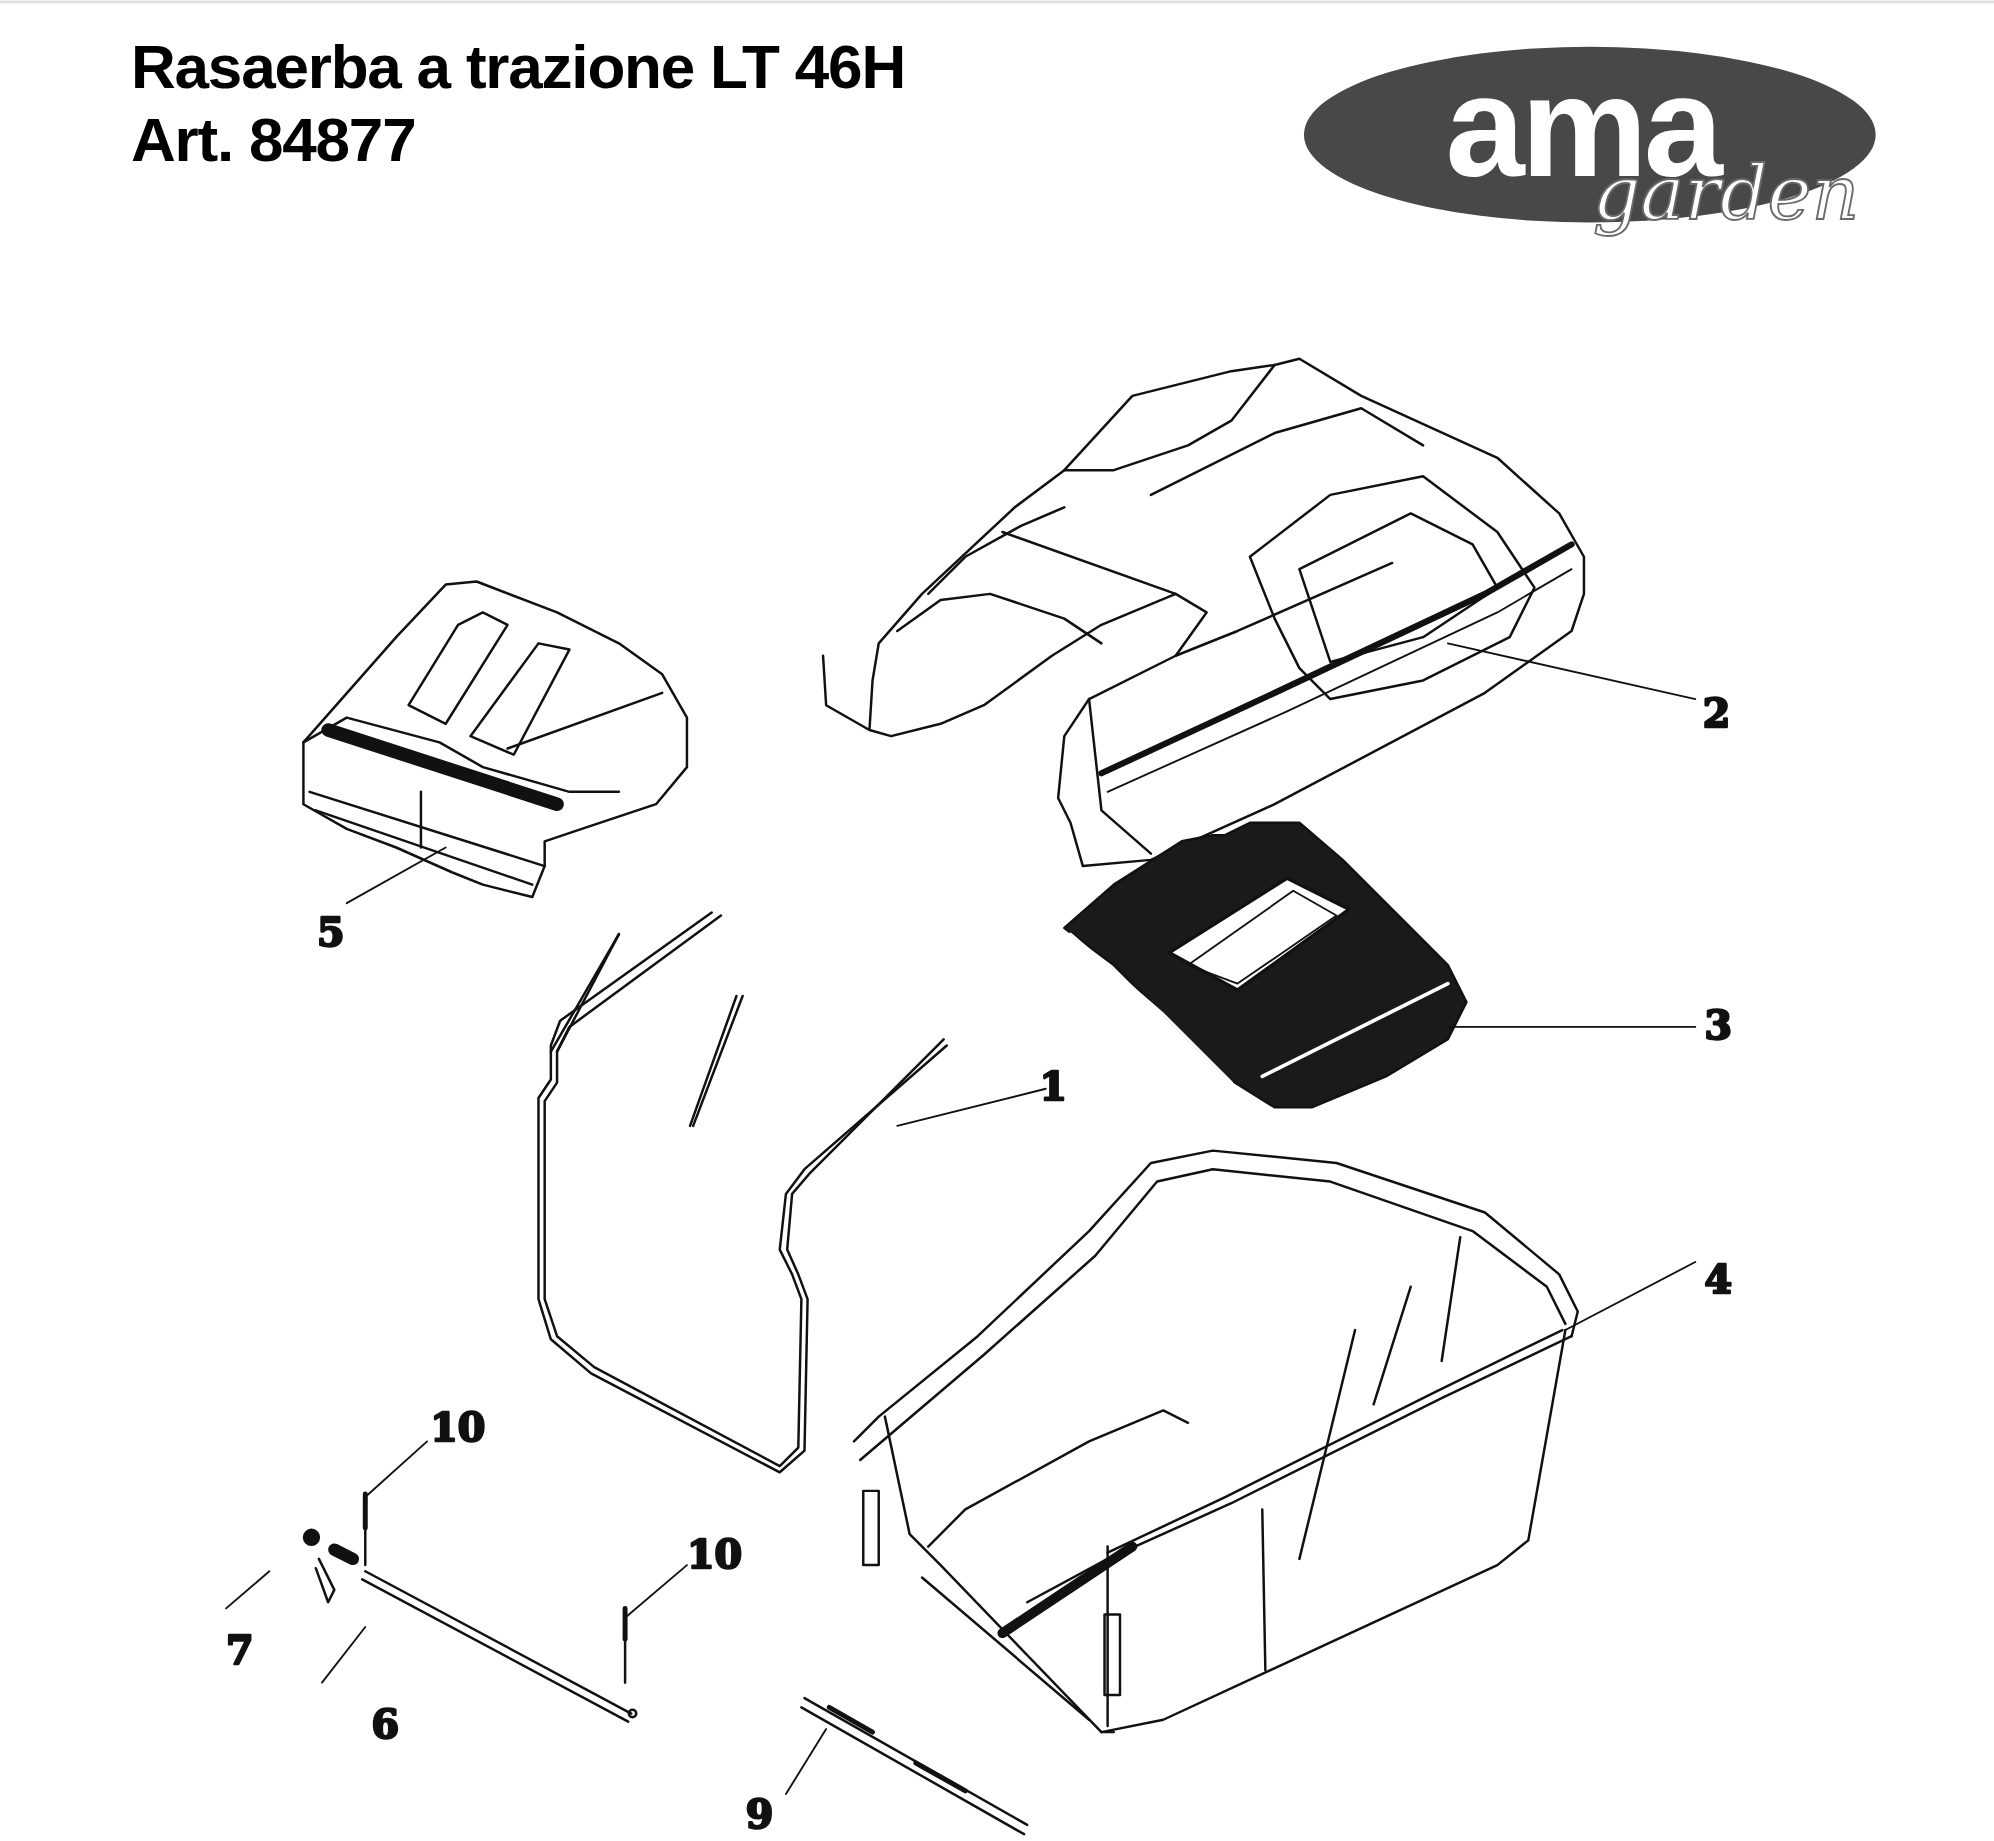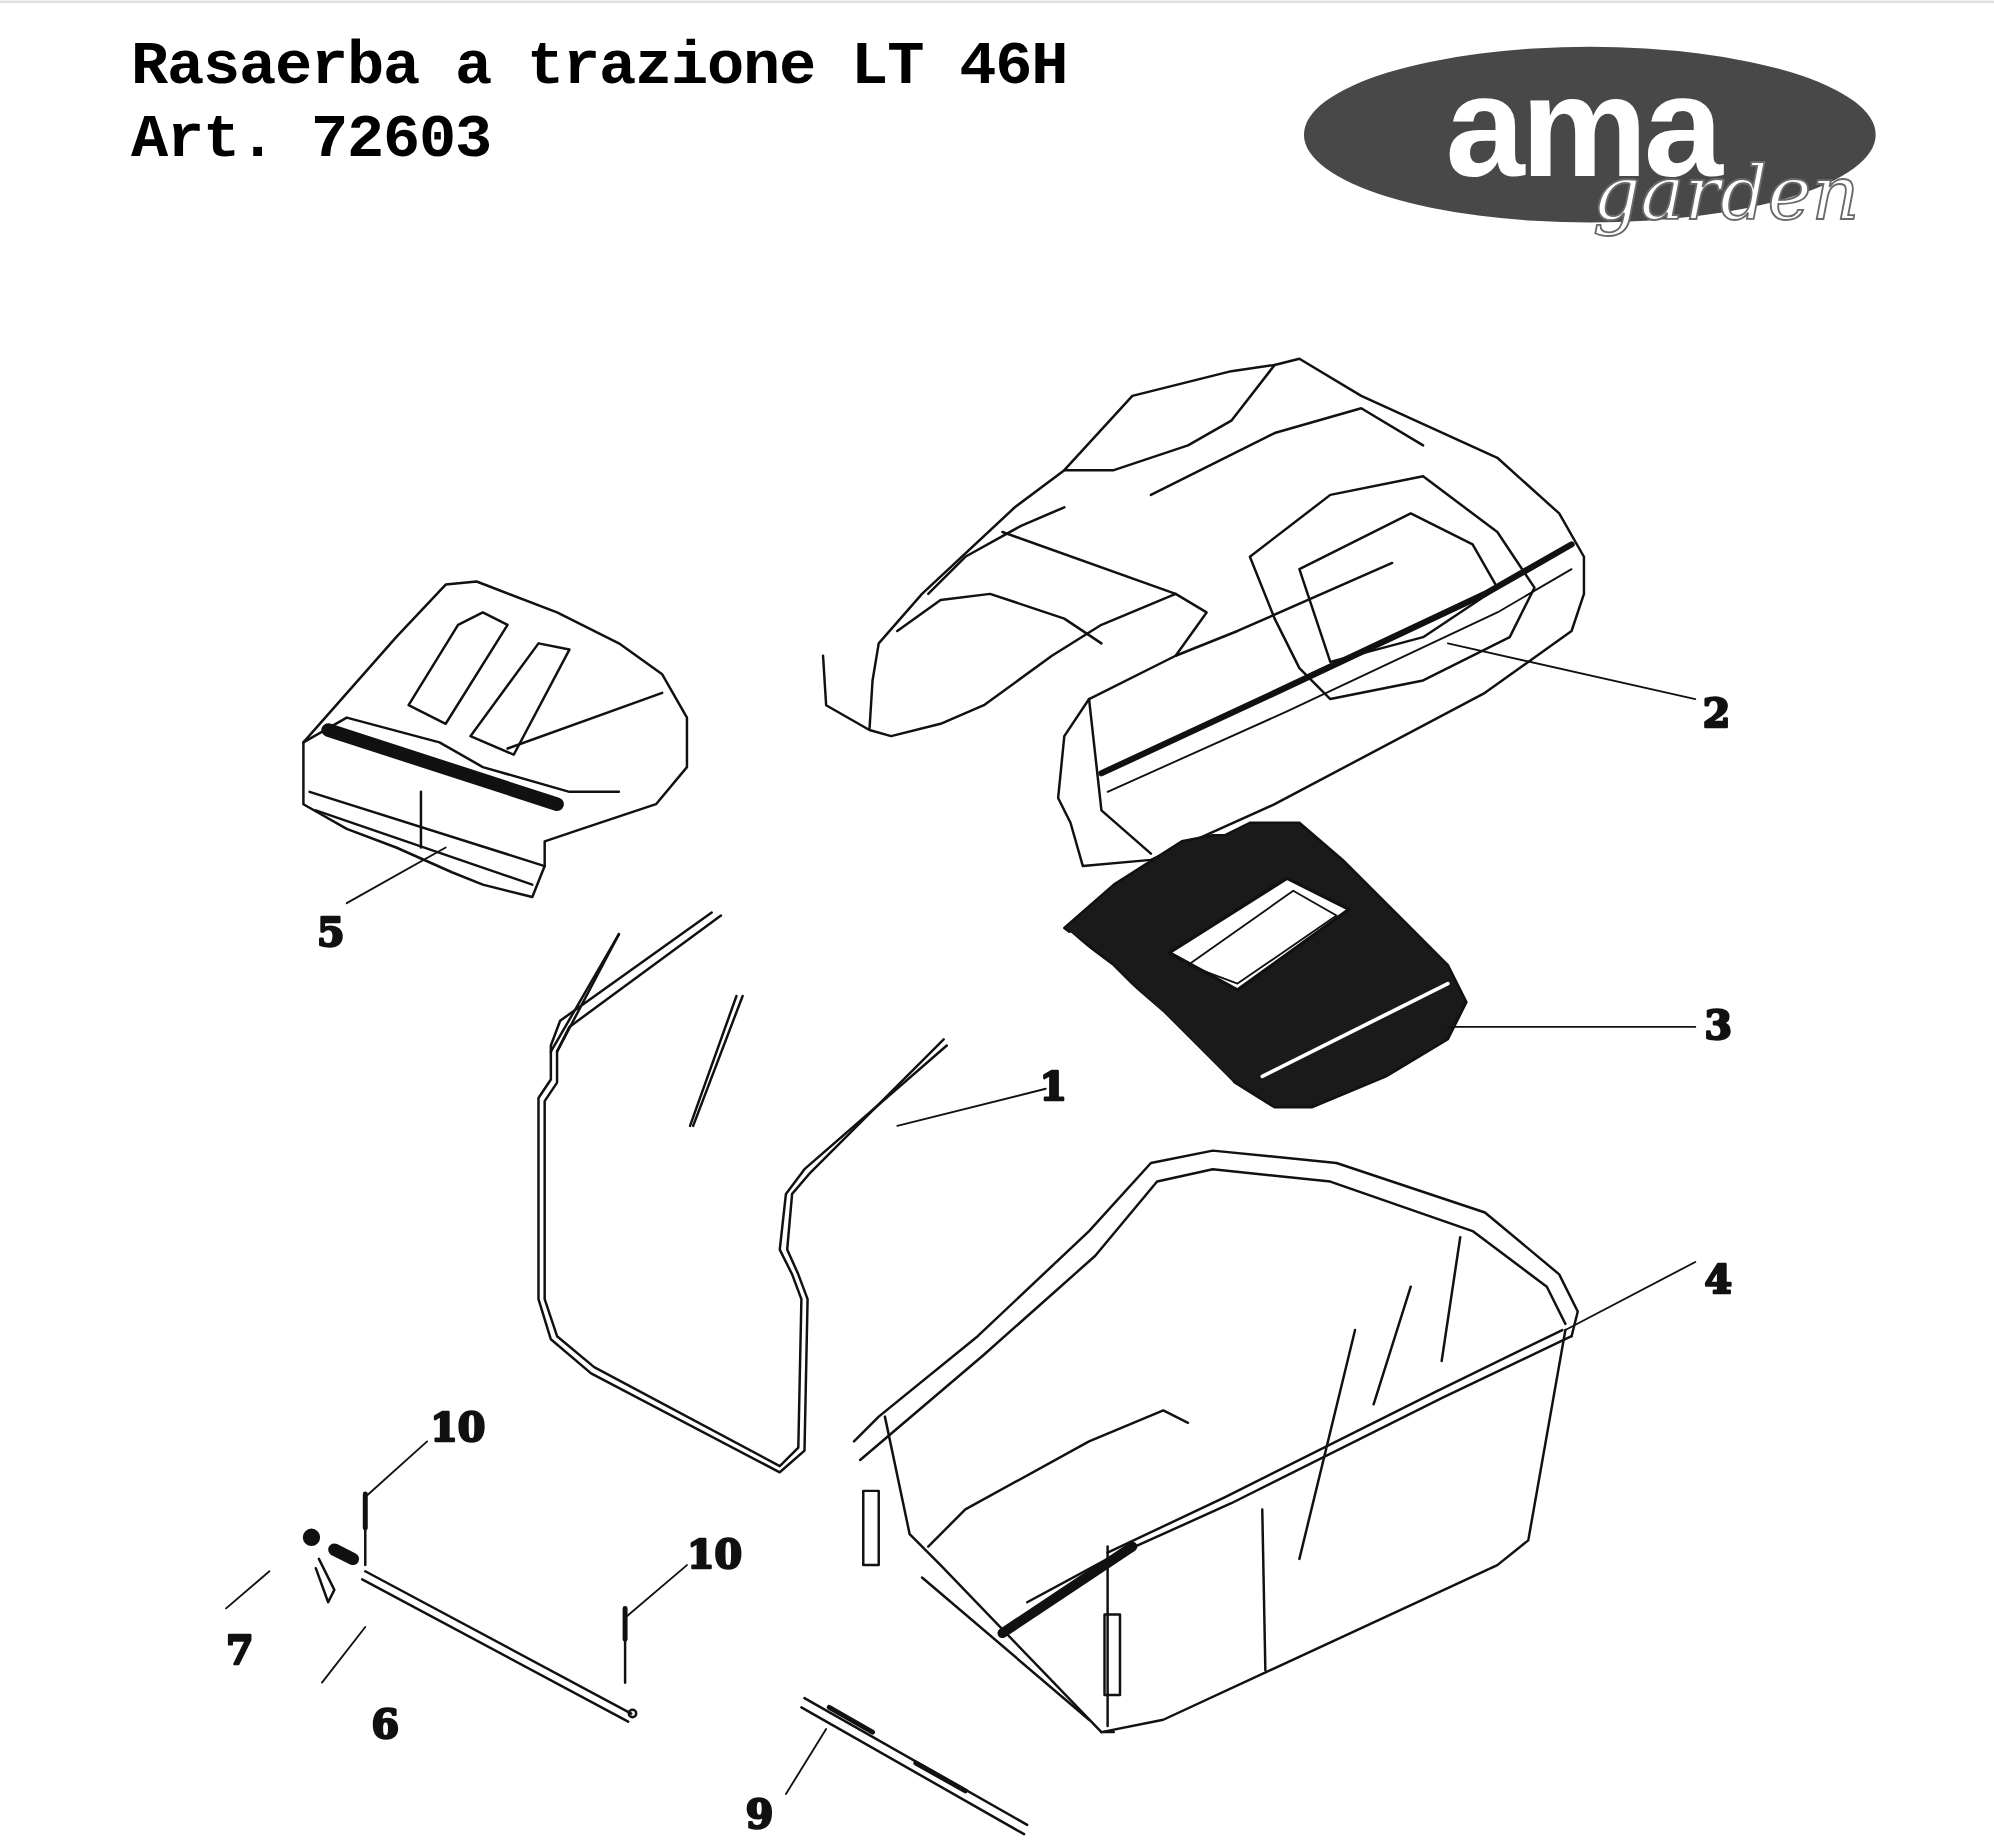--- a/index.html
+++ b/index.html
@@ -9,7 +9,7 @@
              background: linear-gradient(#ffffff, #d6d6d6 45%, #ffffff); }
   .title { position: absolute; left: 131px; top: 30px; font-family: "Liberation Sans", sans-serif;
            font-weight: bold; font-size: 62px; line-height: 73px; color: #000; letter-spacing: -1.2px; }
-  .title div { white-space: nowrap; font-family: Liberation Mono, monospace; }
+  .title div { white-space: nowrap; }
   .logo { position: absolute; left: 1299px; top: 43px; width: 594px; height: 223px; }
   .drawing { position: absolute; left: 0; top: 0; width: 1995px; height: 1841px; }
   .callout { font-family: "DejaVu Serif", "Liberation Serif", serif; font-weight: bold; font-size: 64px; fill: #111; }

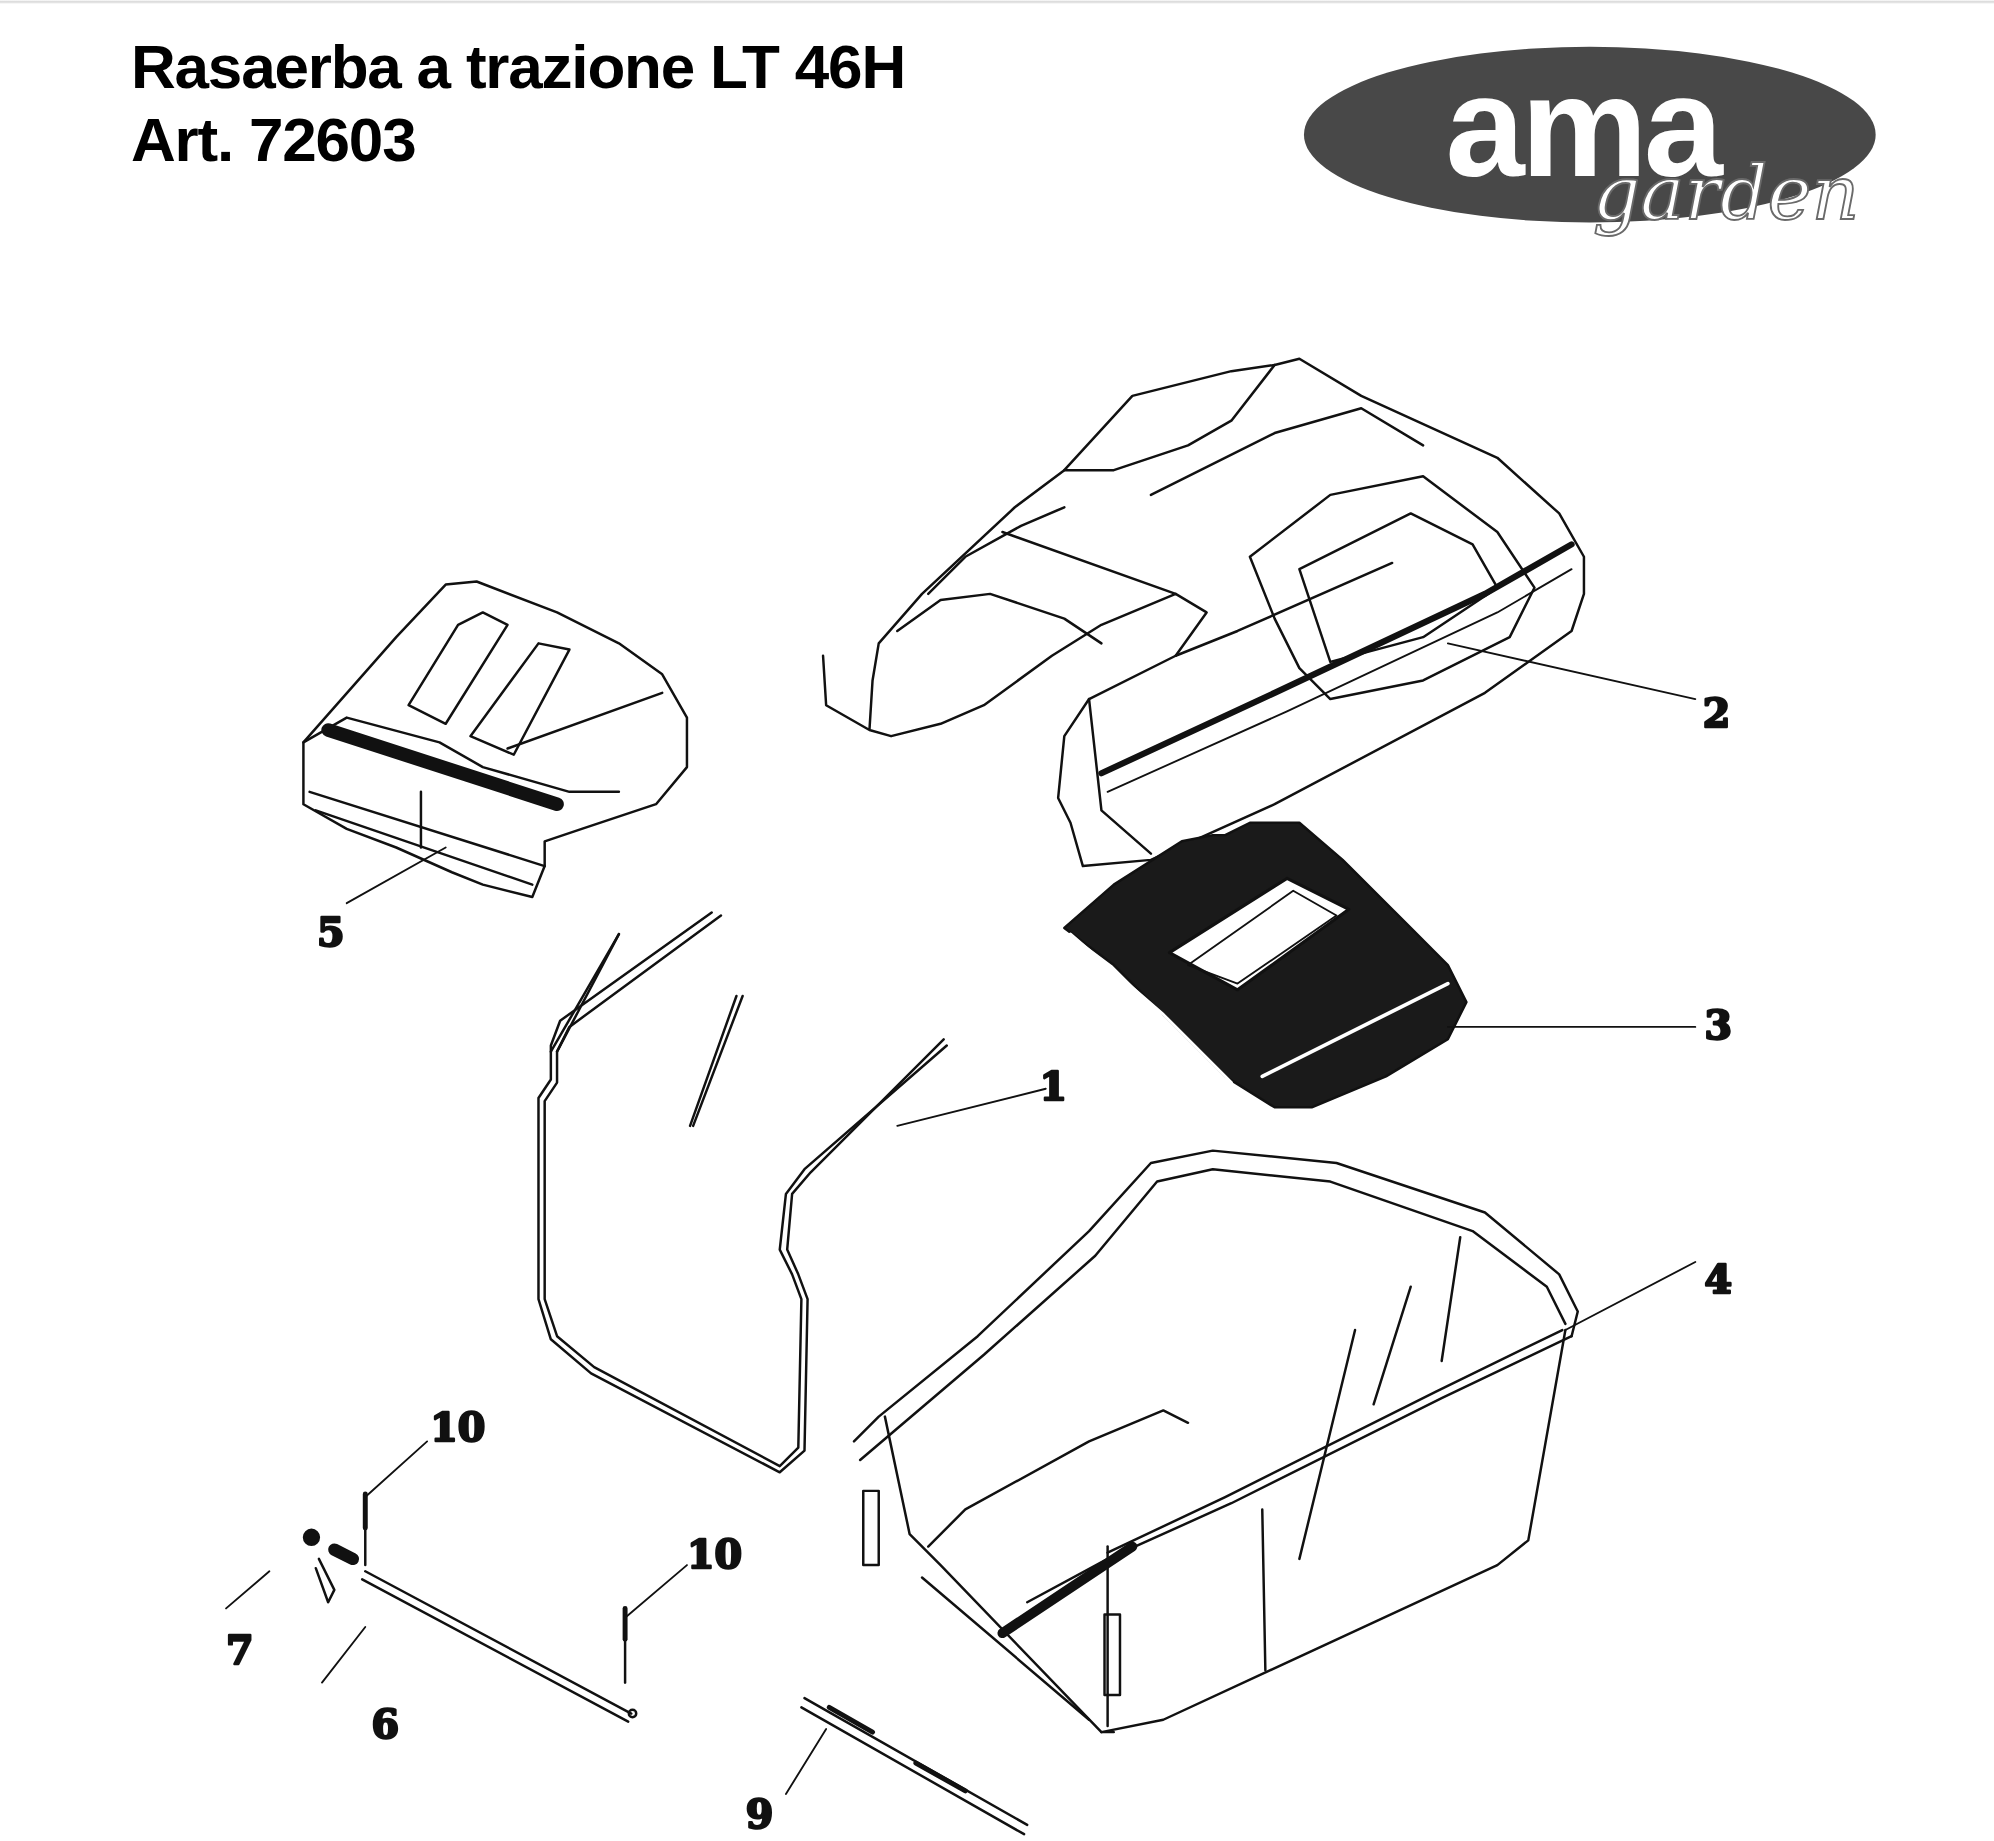--- a/index.html
+++ b/index.html
@@ -21,7 +21,7 @@
 
 <div class="title">
   <div>Rasaerba a trazione LT 46H</div>
-  <div>Art. 72603</div>
+  <div>Art. 84877</div>
 </div>
 
 <svg class="logo" viewBox="0 0 960 360">

